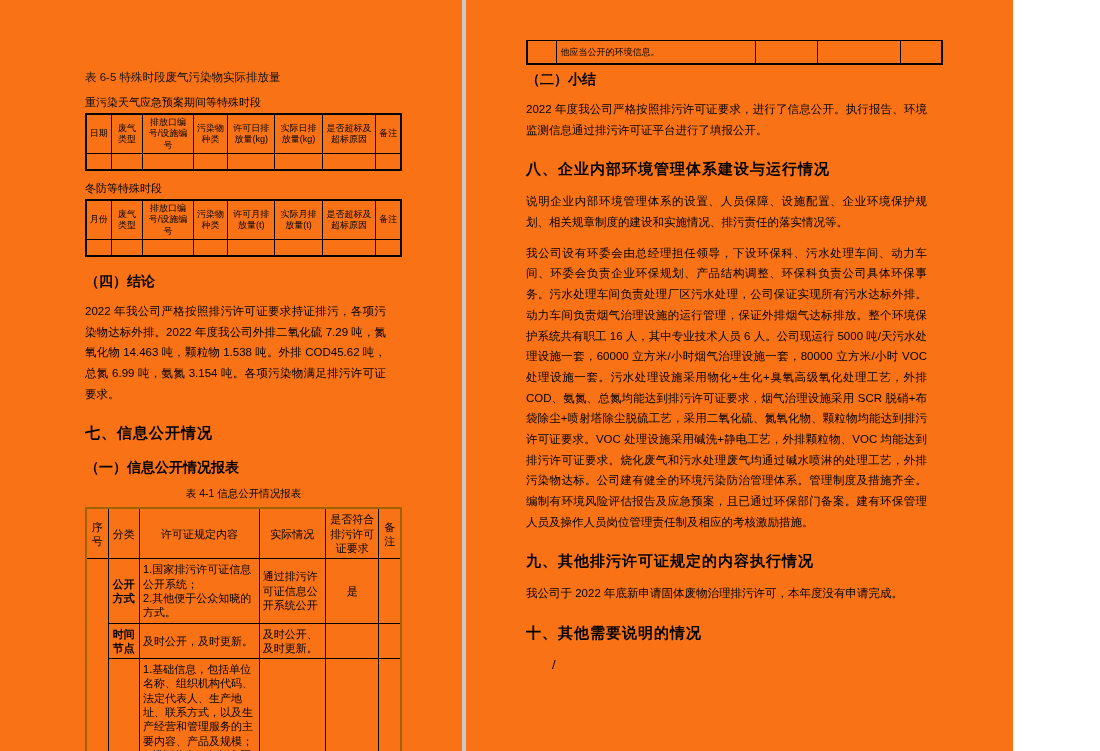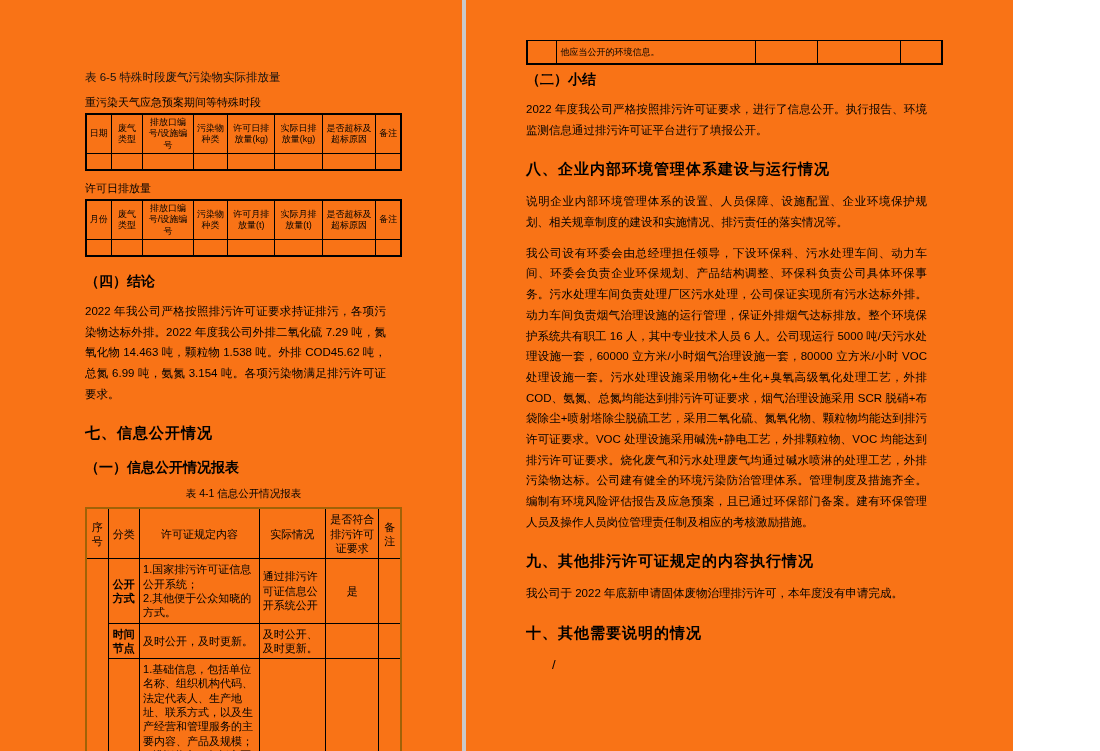--- a/index.html
+++ b/index.html
@@ -184,7 +184,7 @@
     </tbody>
       </table>
 
-    <div class="small-head">许可日排放量</div>
+    <div class="small-head">冬防等特殊时段</div>
 
     <table class="grid thickouter t65b">
       <colgroup>

